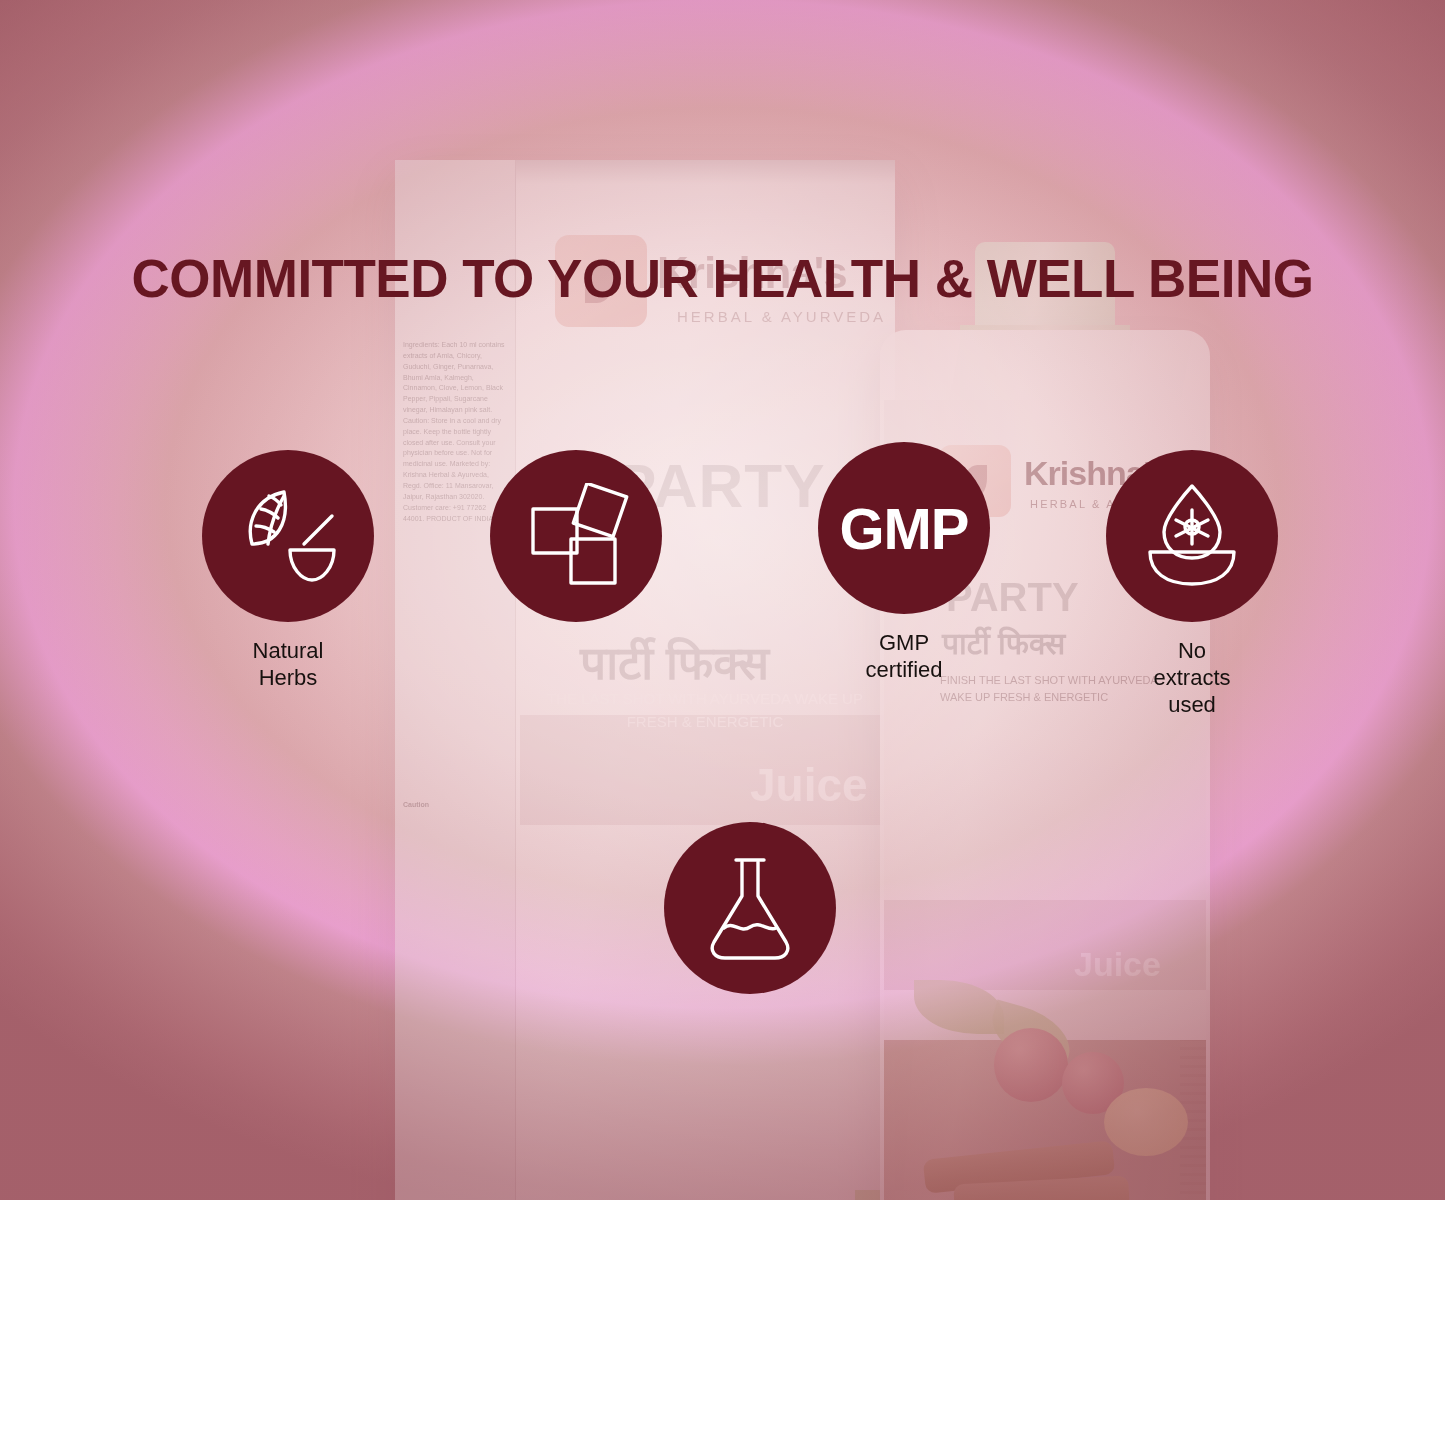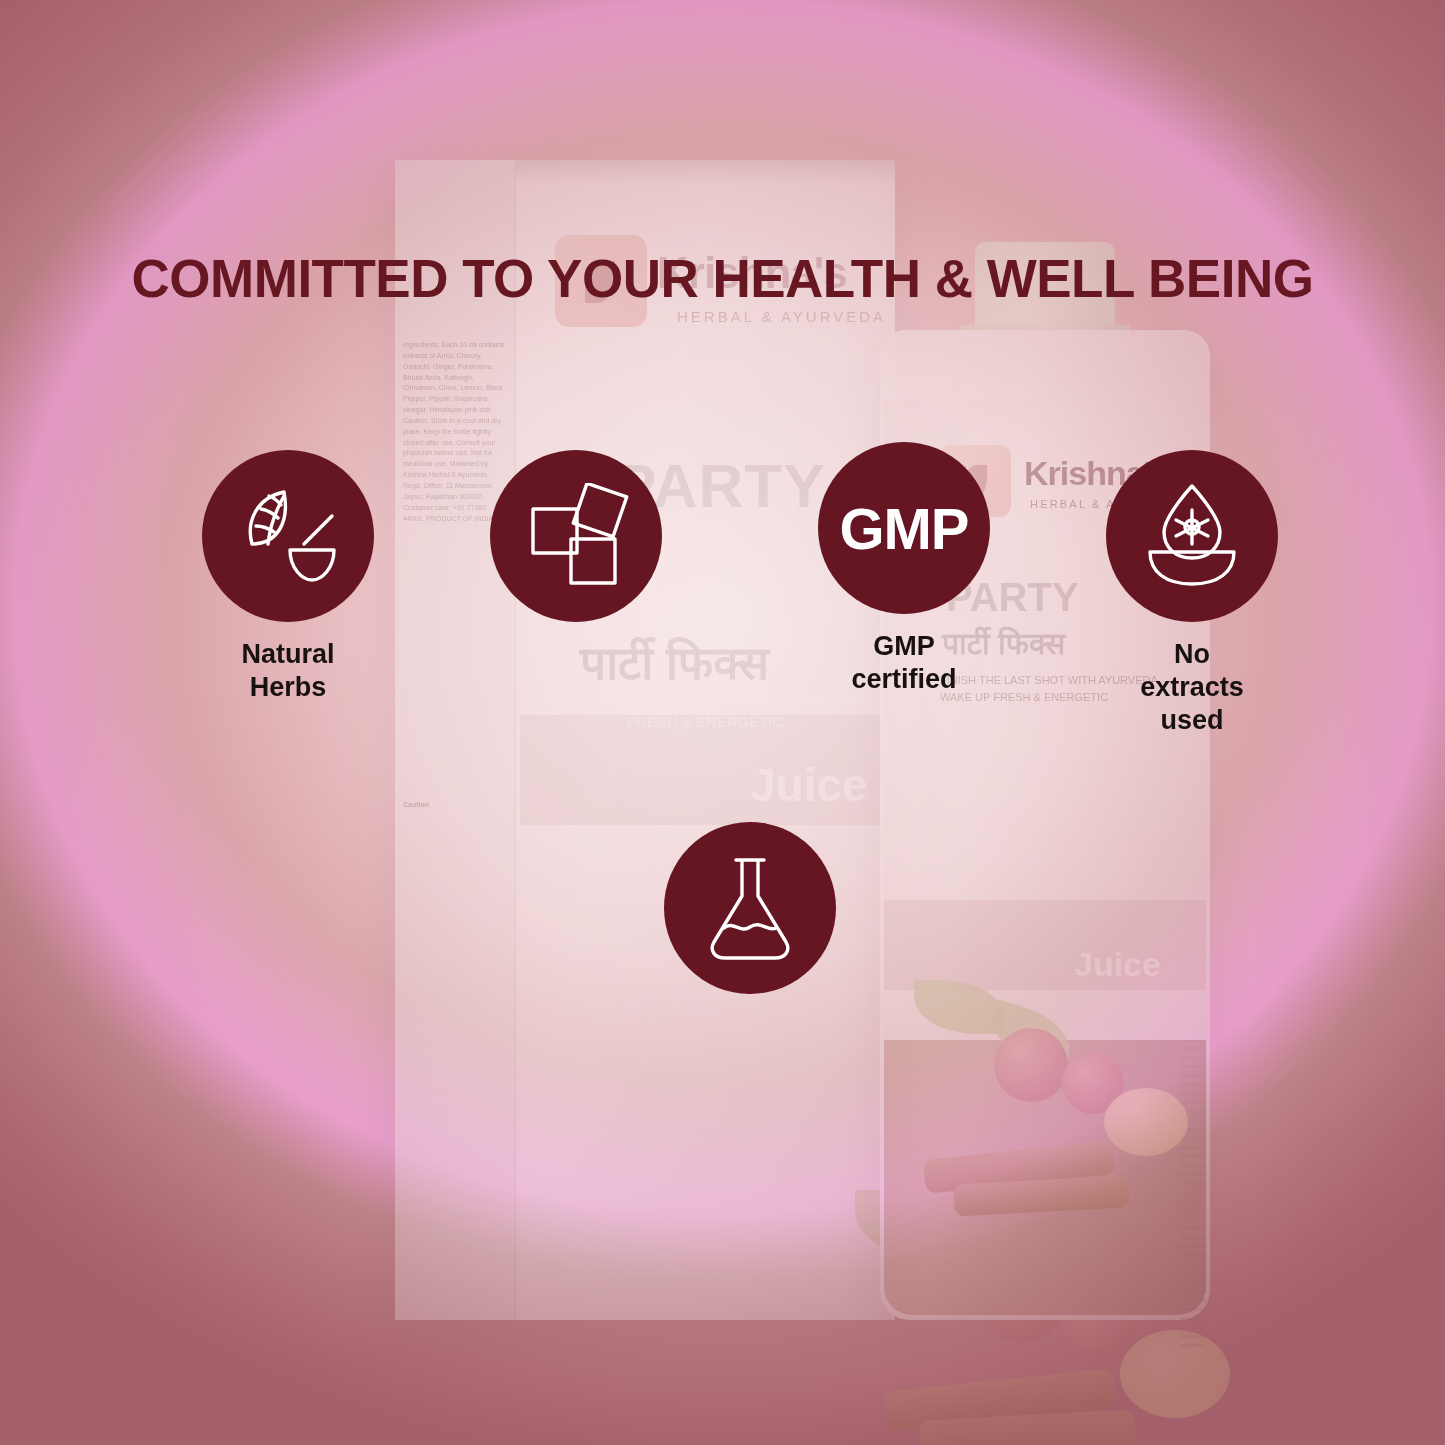--- a/index.html
+++ b/index.html
@@ -15,7 +15,7 @@
   .canvas {
     position: relative;
     width: 1445px;
-    height: 1445px;
+    height: 1200px;
     background: radial-gradient(ellipse 70% 60% at 50% 42%, #f0cfd1 0%, #e8bcbf 32%, #dda7ac 55%, #d095 70%, #c98f95 78%, #b9777f 92%, #ad6a73 100%);
     overflow: hidden;
   }

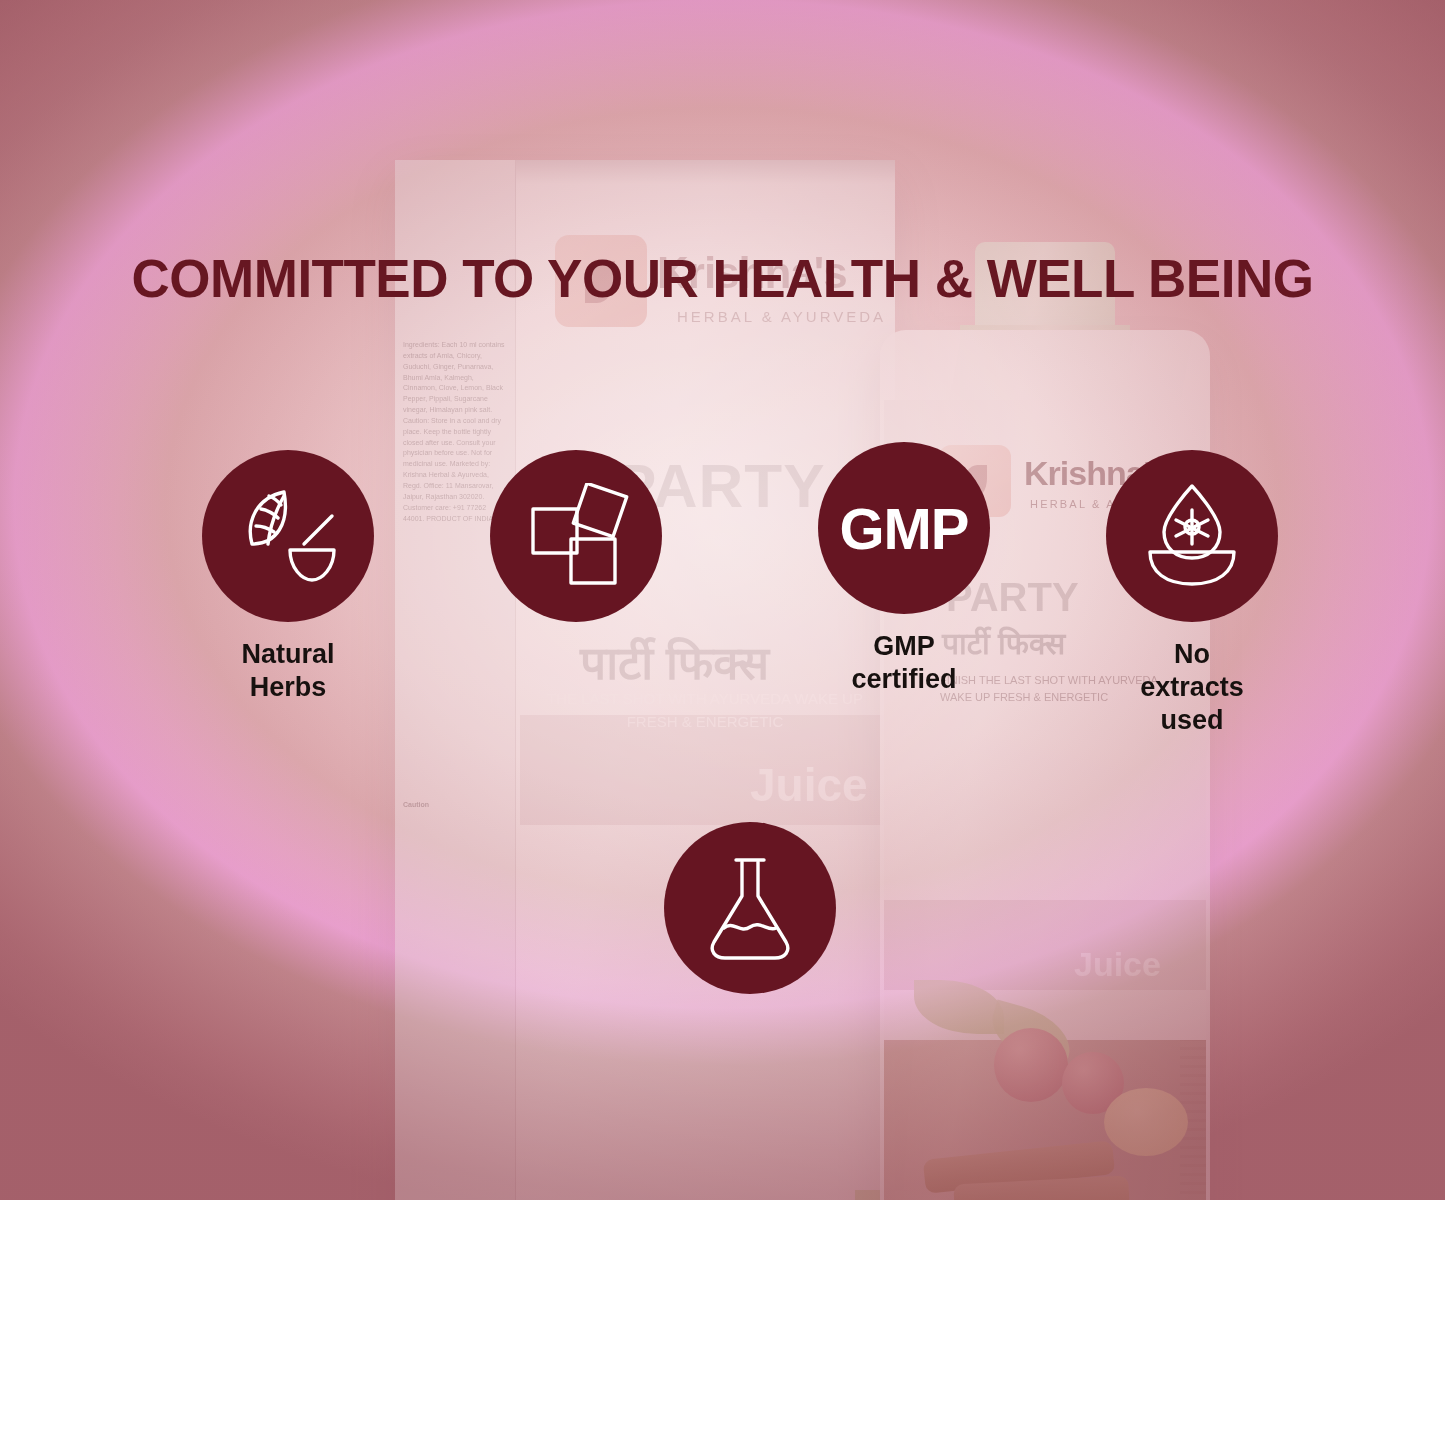--- a/index.html
+++ b/index.html
@@ -375,8 +375,8 @@
   }
   .badge-label {
     margin-top: 16px;
-    font-size: 27px;
-    font-weight: bold;
+    font-size: 22px;
+    font-weight: normal;
     color: #17110f;
     line-height: 1.22;
     white-space: pre-line;

